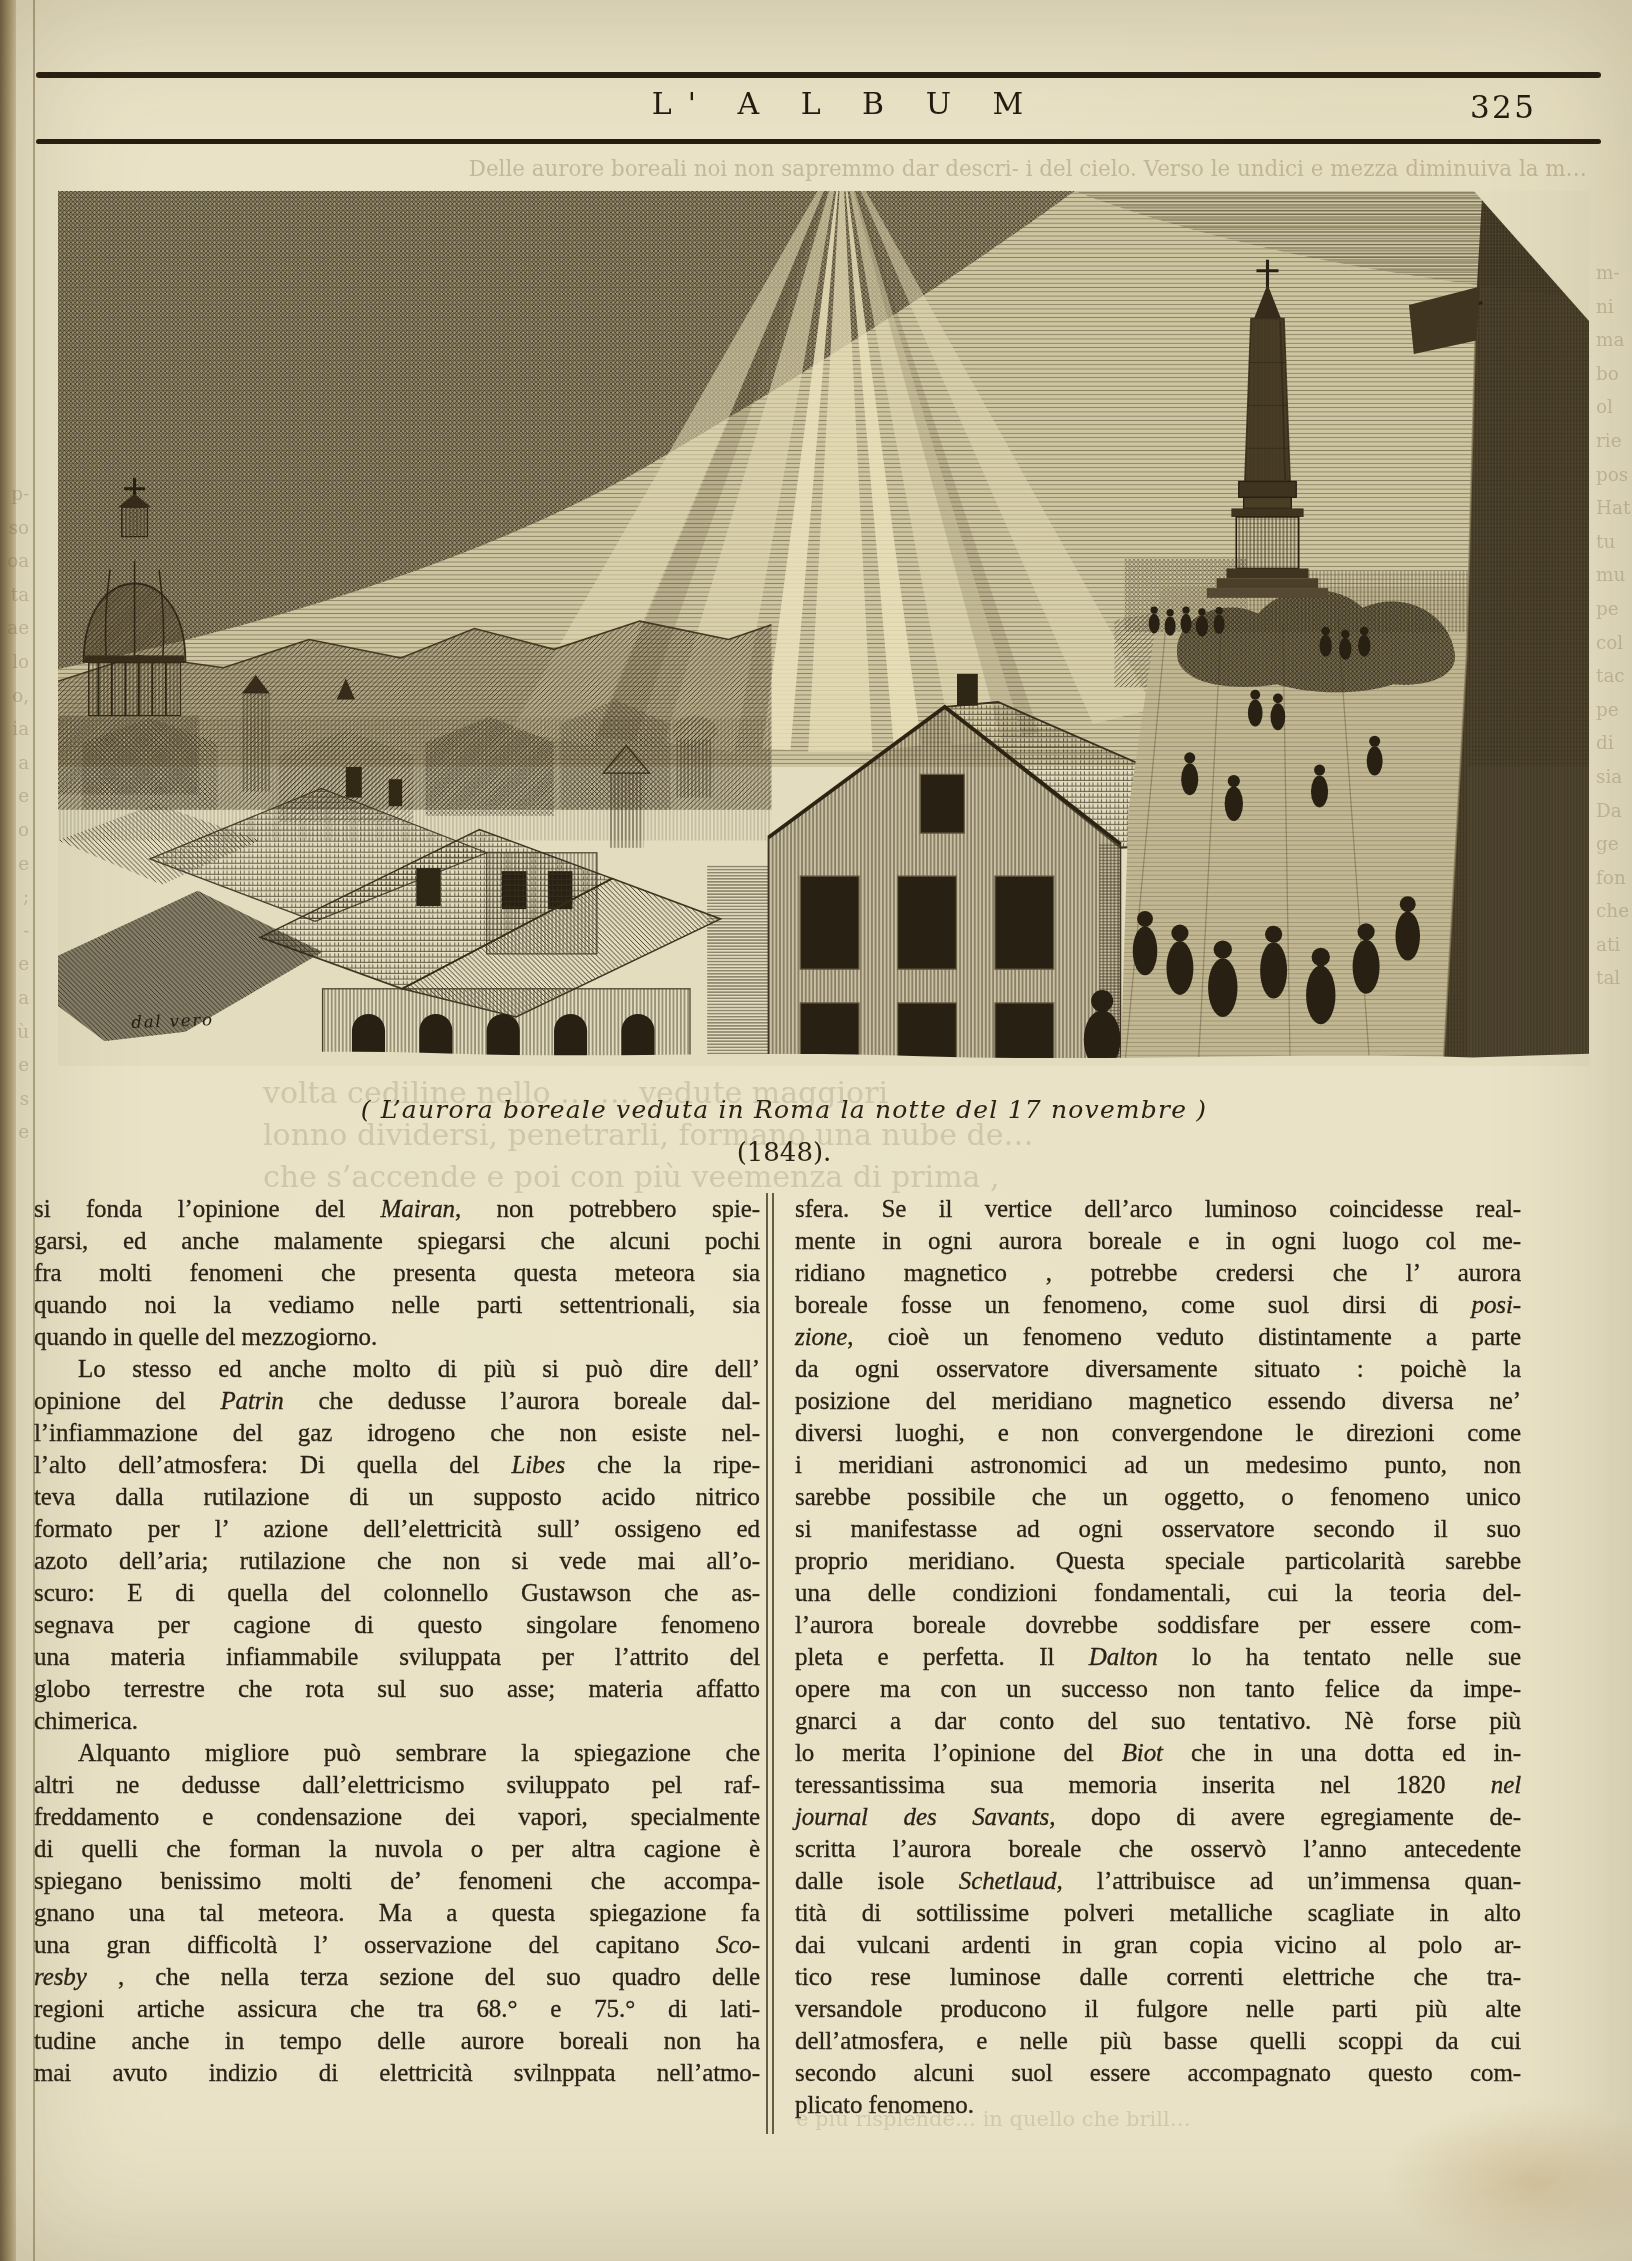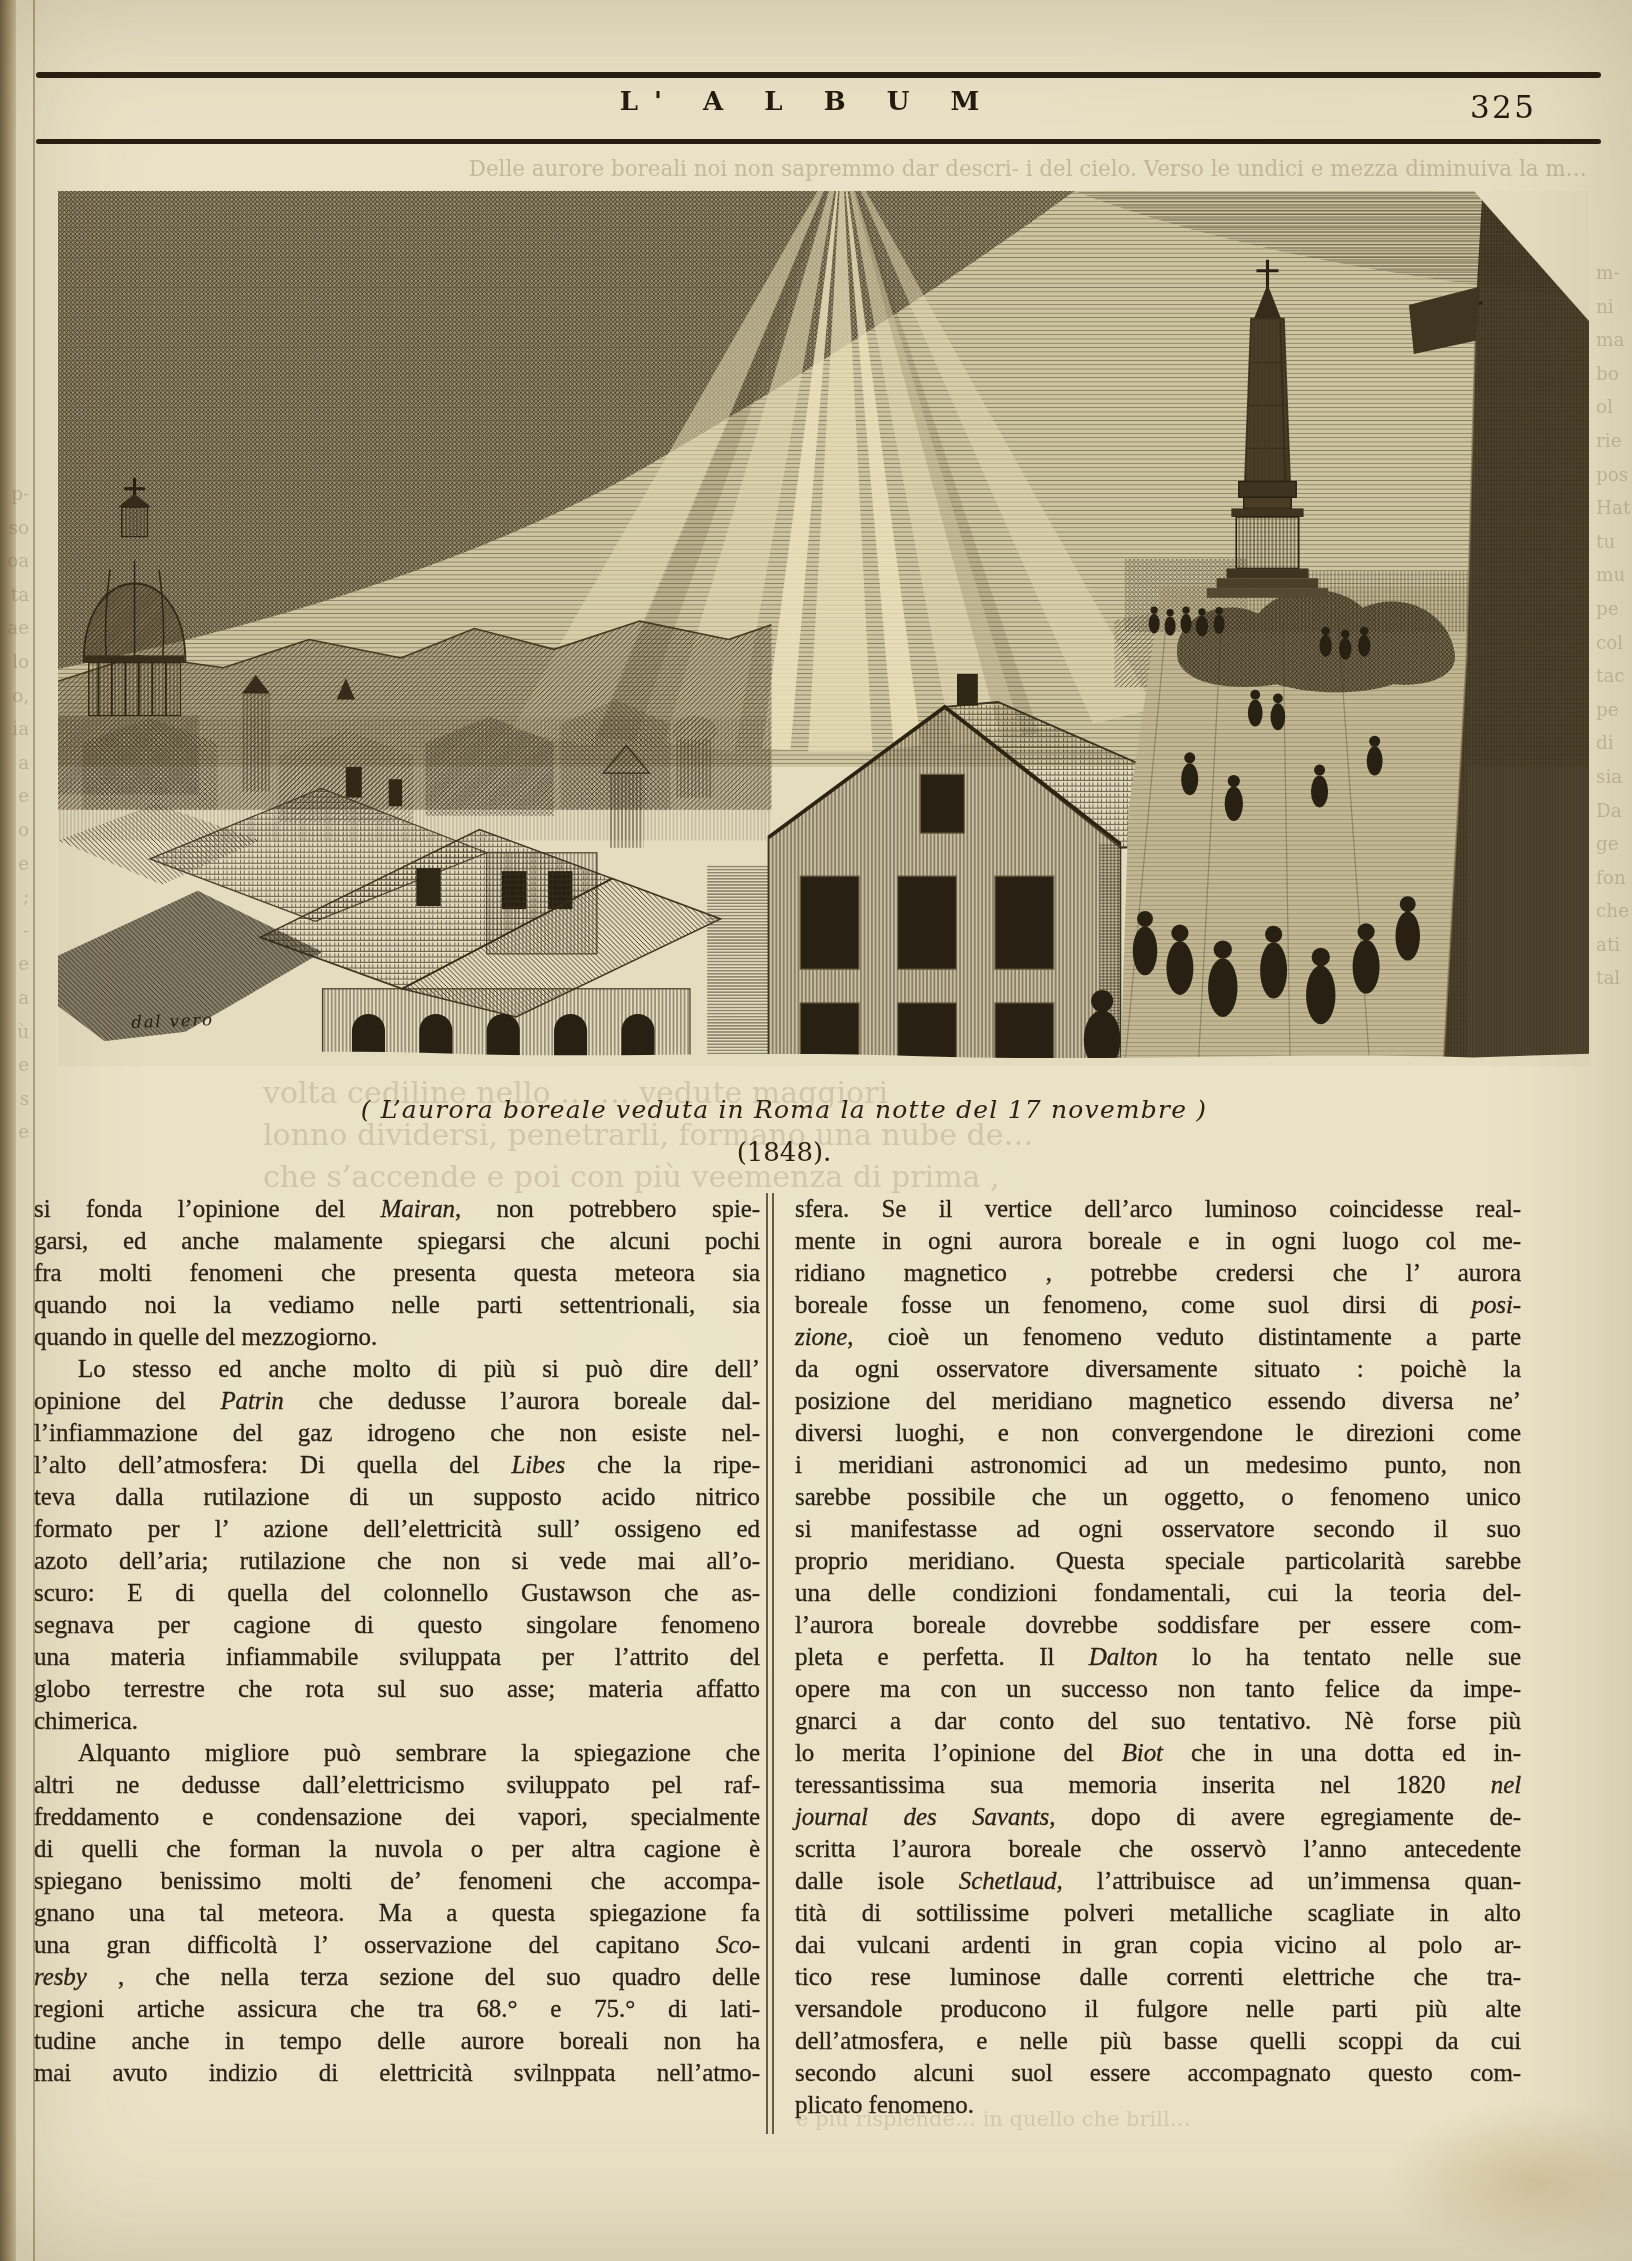--- a/index.html
+++ b/index.html
@@ -22,7 +22,7 @@
   #rule-top{top:72px;}
   #rule-bottom{top:139px;height:4.9px;}
   .masthead{position:absolute;left:36px;top:86px;width:1543px;text-align:center;
-    font-size:26px;font-weight:bold;letter-spacing:16px;color:#241b10;}
+    font-size:30px;font-weight:normal;letter-spacing:16px;color:#241b10;padding-left:38px;}
   .pagenum{position:absolute;left:1470px;top:89px;font-size:31px;letter-spacing:2.4px;color:#241b10;}
   .ghost{position:absolute;color:rgba(106,87,53,.30);filter:blur(0.4px);white-space:nowrap;}
   #ghost-top{left:44px;top:156px;font-size:21.4px;width:1543px;overflow:hidden;text-align:right;}

